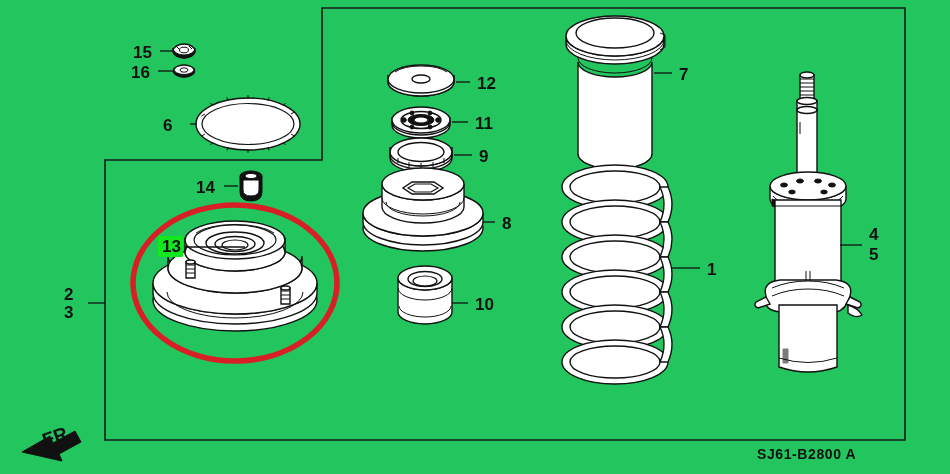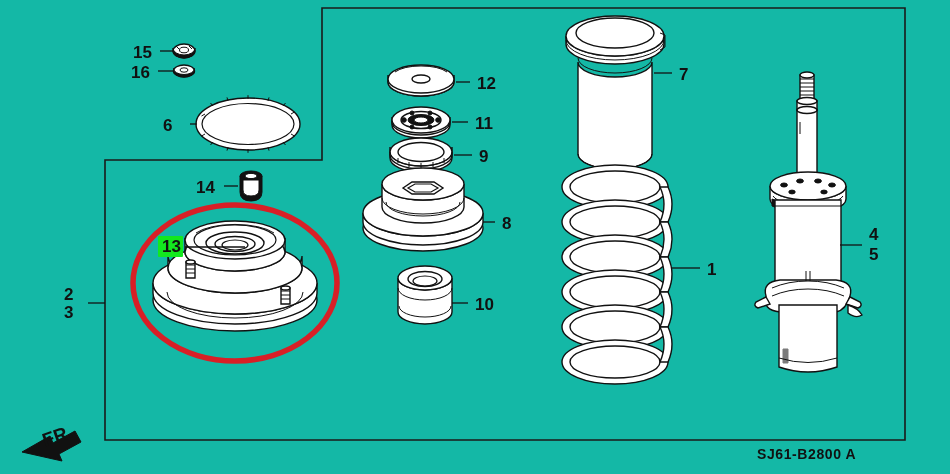--- a/index.html
+++ b/index.html
@@ -5,7 +5,7 @@
   html,body{margin:0;padding:0;background:#ffffff;}
   body{width:950px;height:474px;overflow:hidden;
        font-family:"Liberation Sans",sans-serif;}
-  #stage{position:relative;width:950px;height:474px;background:#14b8a6;}
+  #stage{position:relative;width:950px;height:474px;background:#22c55e;}
   svg#diagram{position:absolute;left:0;top:0;width:950px;height:474px;}
   .lbl{font-family:"Liberation Sans",sans-serif;font-weight:bold;
        font-size:17px;fill:#111;}

